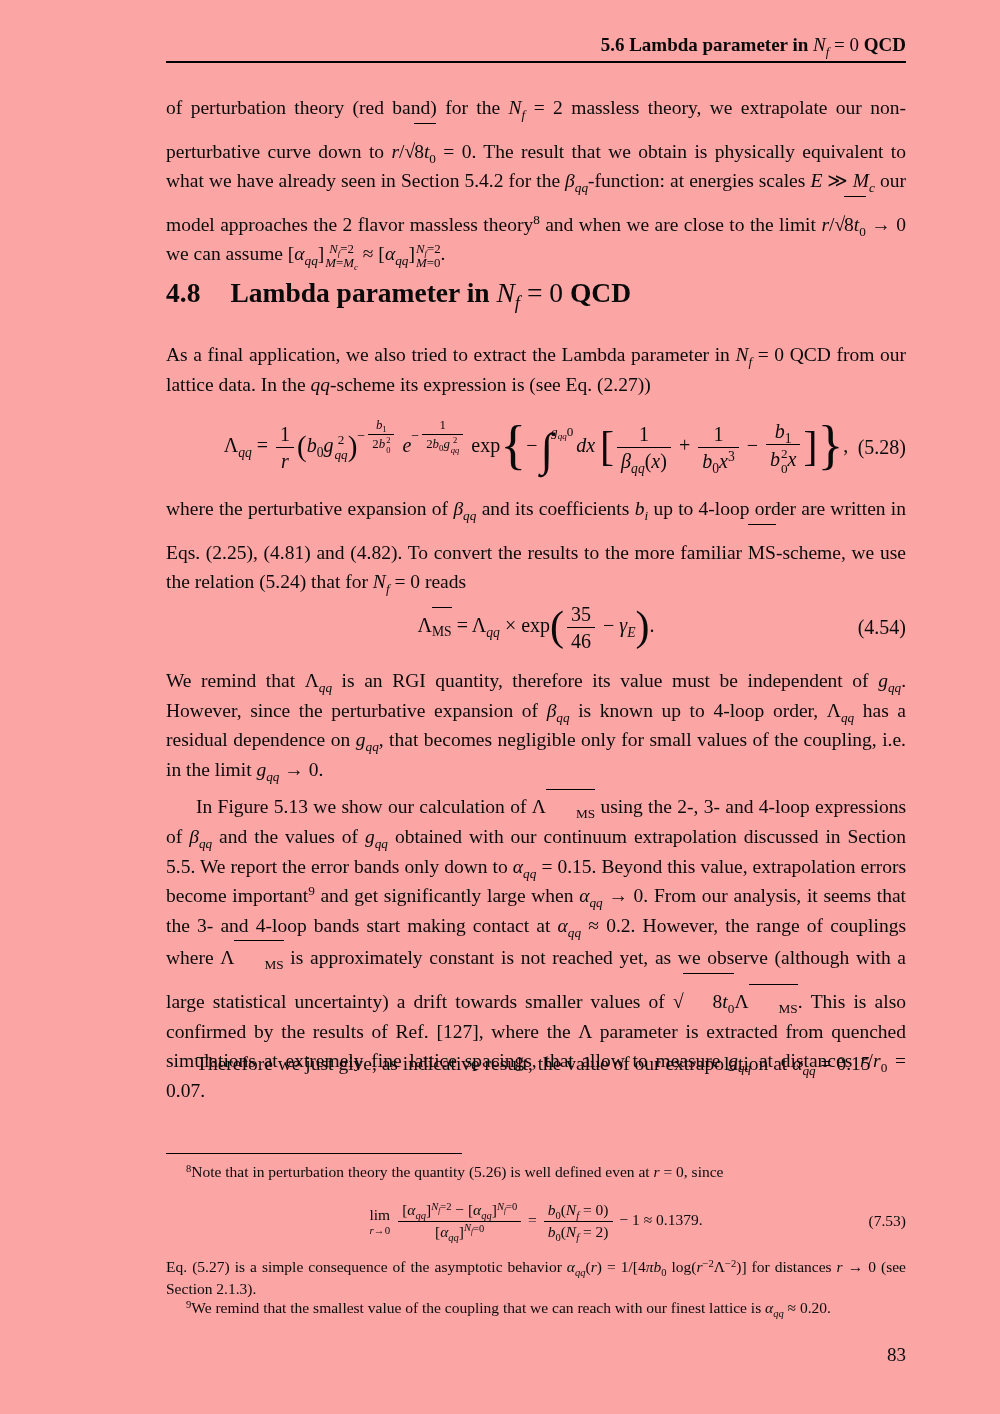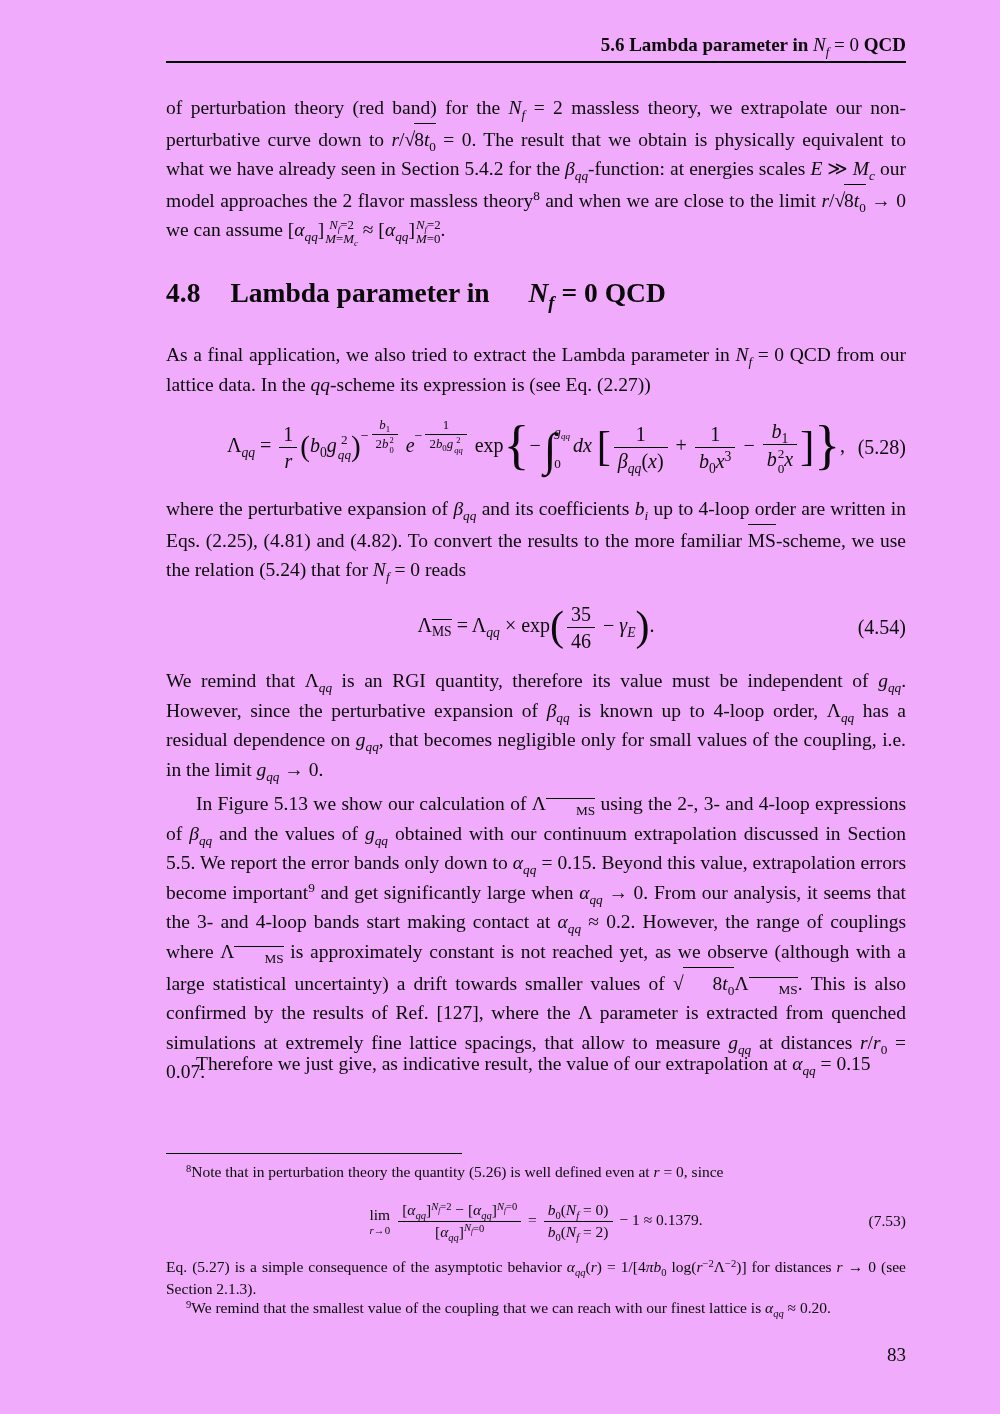--- a/index.html
+++ b/index.html
@@ -8,7 +8,7 @@
     font-family:"Liberation Serif", serif;
     -webkit-font-smoothing:antialiased;
   }
-  .page{position:relative;width:1000px;height:1414px;overflow:hidden;background:#f0abfc;}
+  .page{position:relative;width:1000px;height:1414px;overflow:hidden;background:#fca5a5;}
   .abs{position:absolute;left:166px;width:740px;}
   
   .running-header{top:34px;text-align:right;font-weight:bold;font-size:19px;}

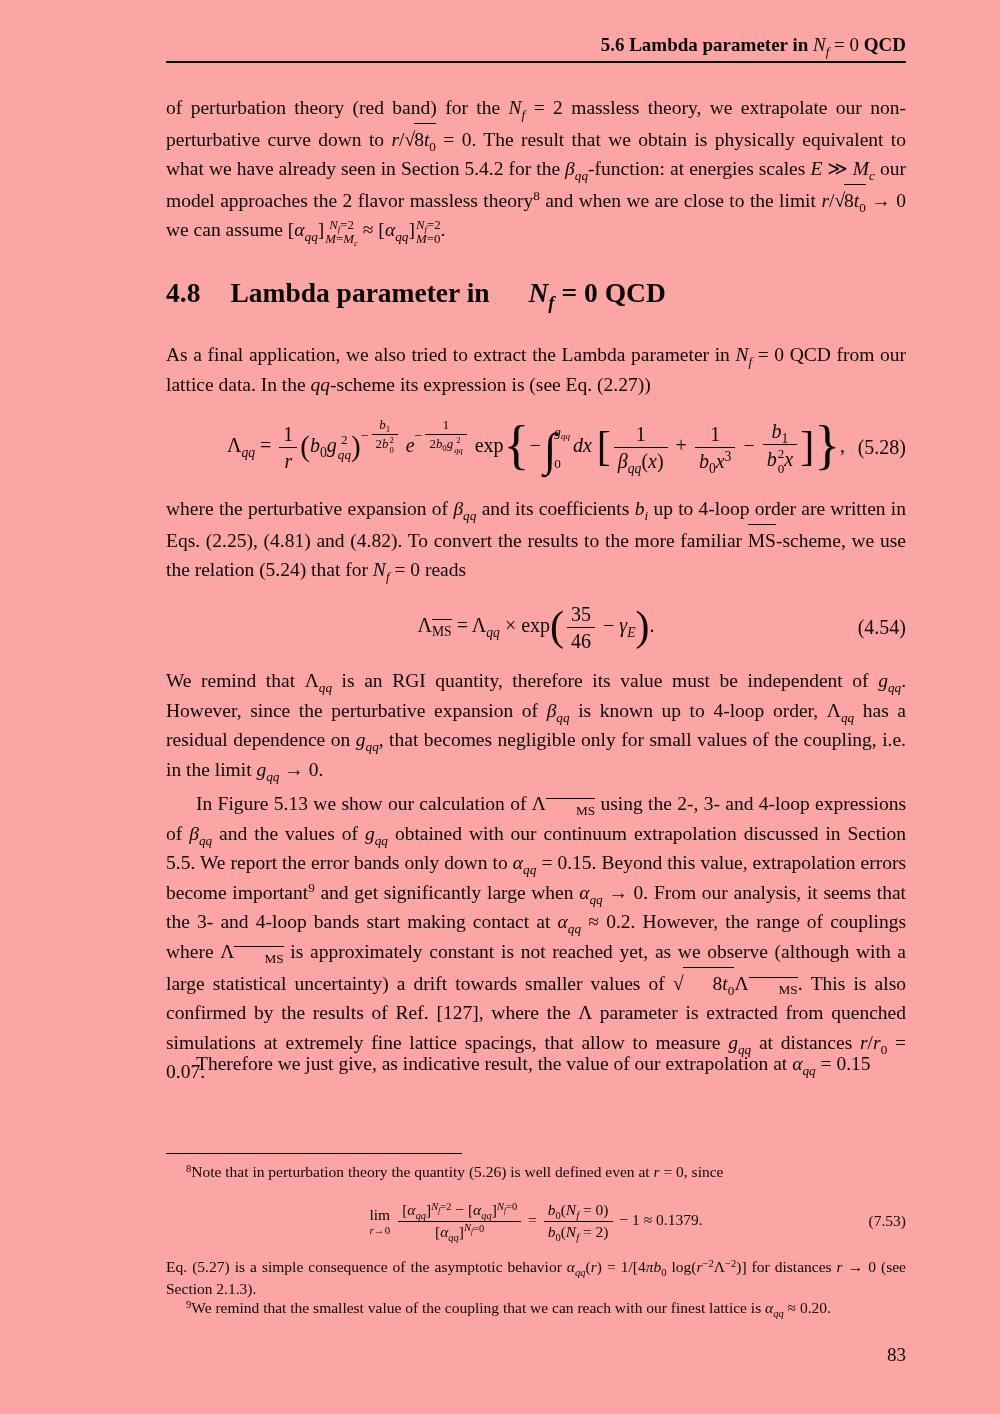--- a/index.html
+++ b/index.html
@@ -35,7 +35,7 @@
   sub,sup{font-size:0.68em;line-height:0;}
   sub{vertical-align:-0.35em;}
   sup{vertical-align:0.5em;}
-  .ovl{display:inline-block;border-top:1px solid #000;line-height:1.1;padding-top:5px;}
+  .ovl{display:inline-block;border-top:1px solid #000;line-height:1.1;padding-top:17px;}
   .sq{letter-spacing:-1px;}
   .frac{display:inline-block;vertical-align:middle;text-align:center;line-height:1.2;margin:0 3px;}
   .frac>.fn2{display:block;border-bottom:1.2px solid #000;padding:0 4px 1px 4px;}

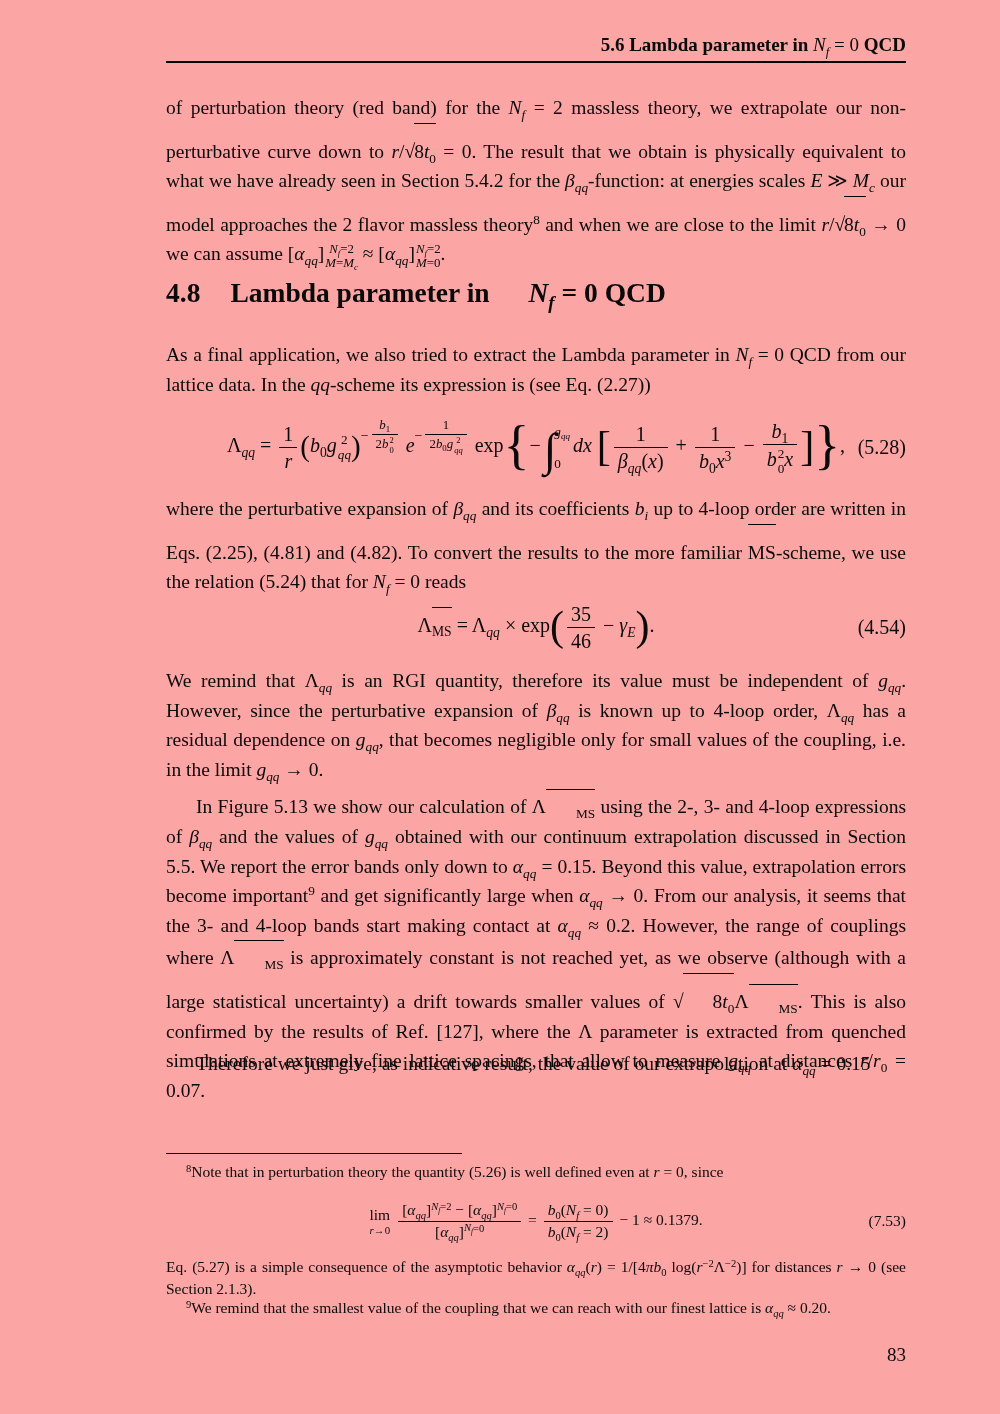--- a/index.html
+++ b/index.html
@@ -20,7 +20,7 @@
   
   .section-heading{font-size:27.5px;font-weight:bold;}
   .sec-num{margin-right:30px;}
-  .section-heading .mathmed{font-weight:bold;margin-left:32px;}
+  .section-heading .mathmed{font-weight:normal;}
   
   .fn{margin:0;font-size:15.5px;line-height:21.5px;text-align:justify;}
   .fn-rule{top:1153px;width:296px;height:1px;background:#000;}

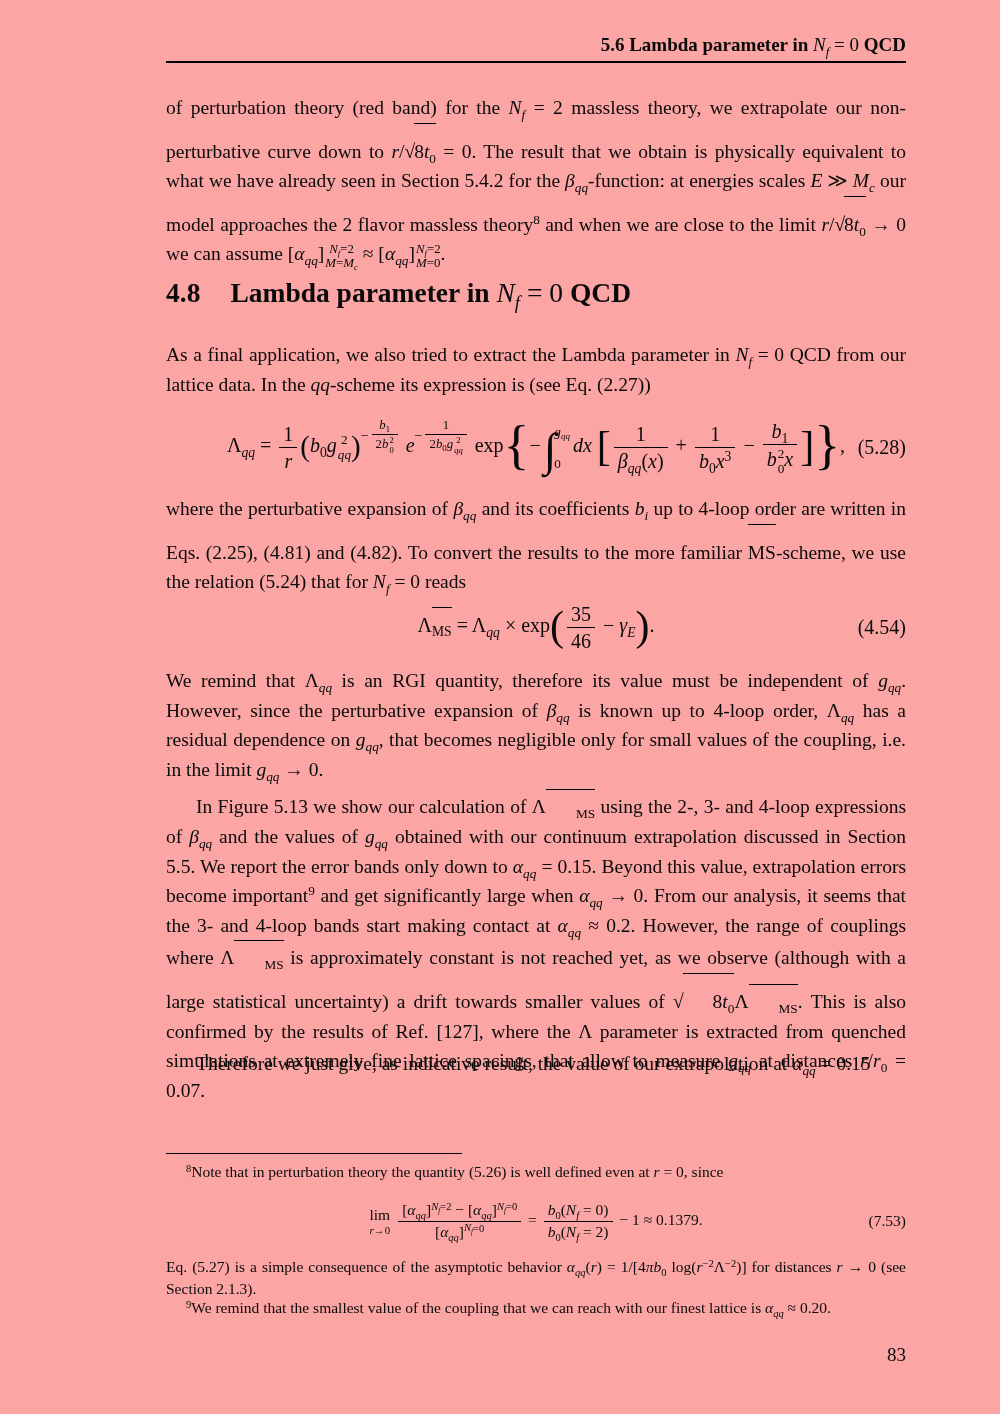--- a/index.html
+++ b/index.html
@@ -49,7 +49,7 @@
   .d3{font-size:2.7em;line-height:0;vertical-align:-0.2em;}
   .intwrap{display:inline-block;white-space:nowrap;margin:0 3px;}
   .int{font-size:2.3em;line-height:0;vertical-align:-0.28em;}
-  .ilims{display:inline-flex;flex-direction:column;justify-content:space-between;height:3.4em;vertical-align:middle;font-size:0.66em;line-height:1;text-align:left;margin-left:-2px;}
+  .ilims{display:inline-flex;flex-direction:row;justify-content:space-between;height:3.4em;vertical-align:middle;font-size:0.66em;line-height:1;text-align:left;margin-left:-2px;}
   .lim{display:inline-block;text-align:center;line-height:1.15;vertical-align:middle;margin-right:5px;}
   .lim>span{display:block;}
   .lim .limsub{font-size:0.7em;}

